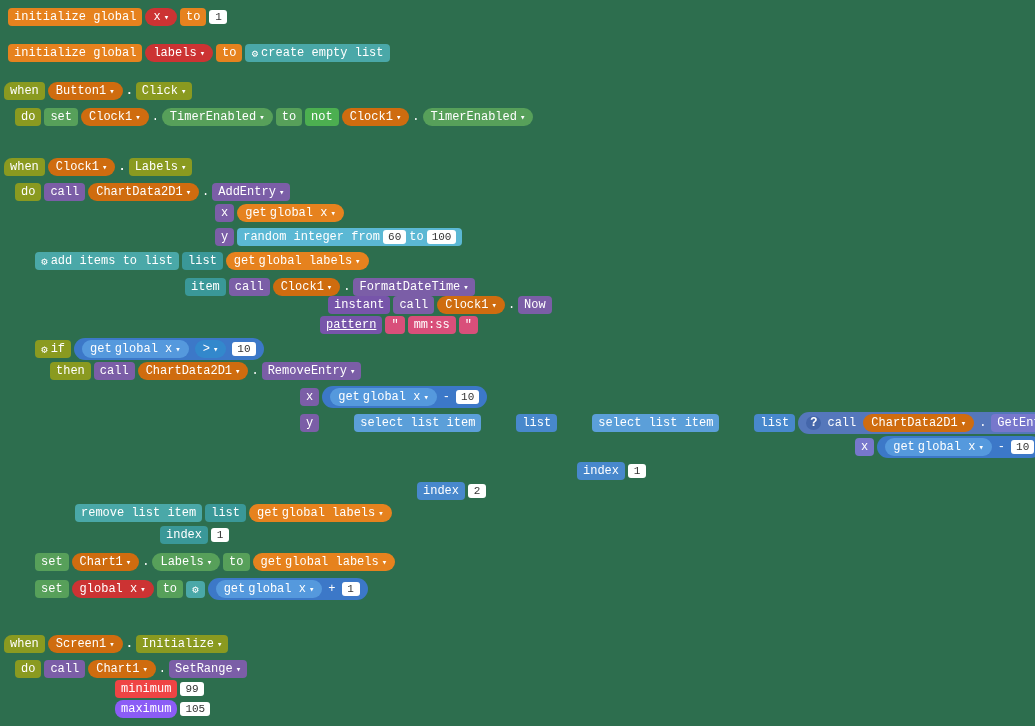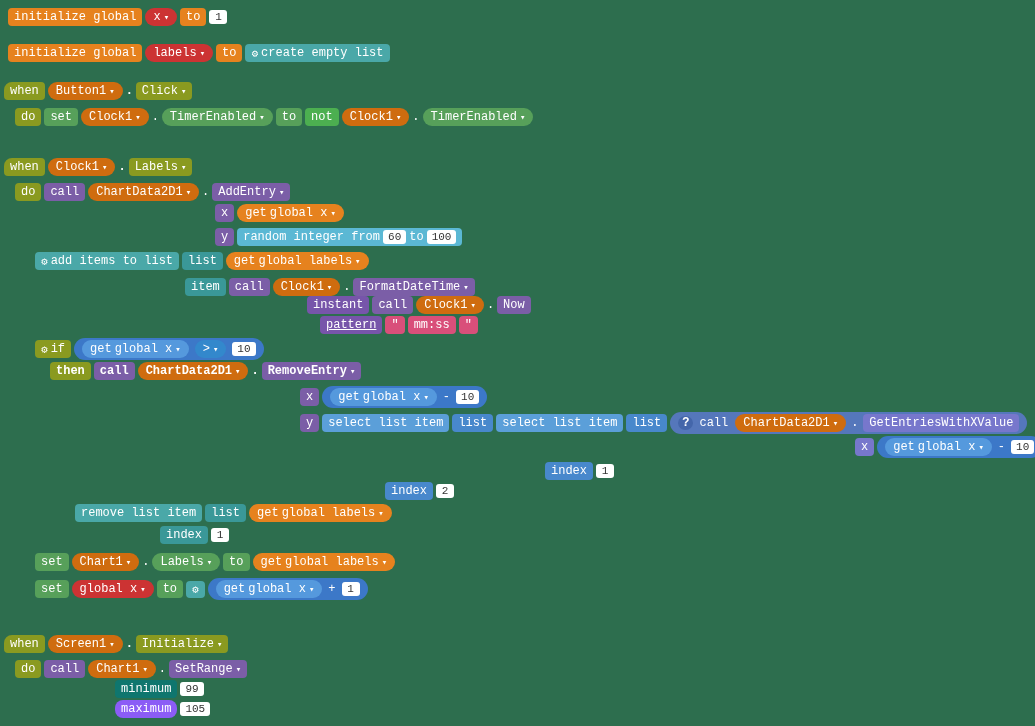--- a/index.html
+++ b/index.html
@@ -255,7 +255,7 @@
     </div>
   </div>
 
-  <div class="row" style="top:296px; left:307px;">
+  <div class="row" style="top:296px; left:328px;">
     <div class="inline-block purple" style="background:#7755aa;">
       <span>instant</span>
     </div>

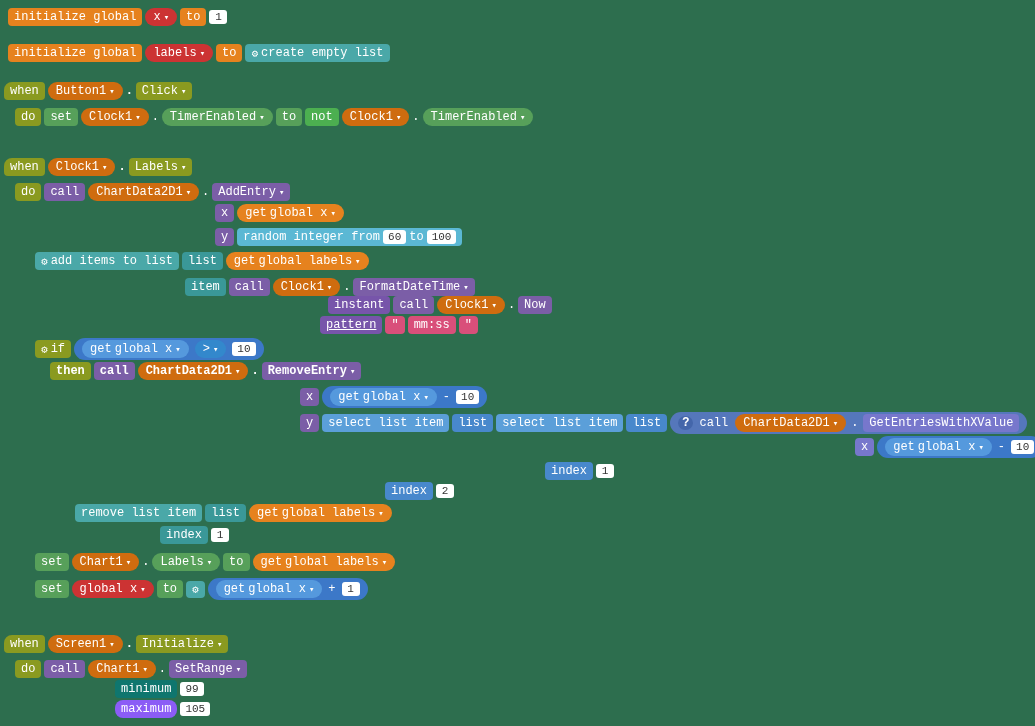--- a/index.html
+++ b/index.html
@@ -308,7 +308,7 @@
     </div>
   </div>
 
-  <div class="row" style="top:362px; left:50px;font-weight:bold;">
+  <div class="row" style="top:362px; left:50px;">
     <div class="inline-block yellow-green">
       <span>then</span>
     </div>

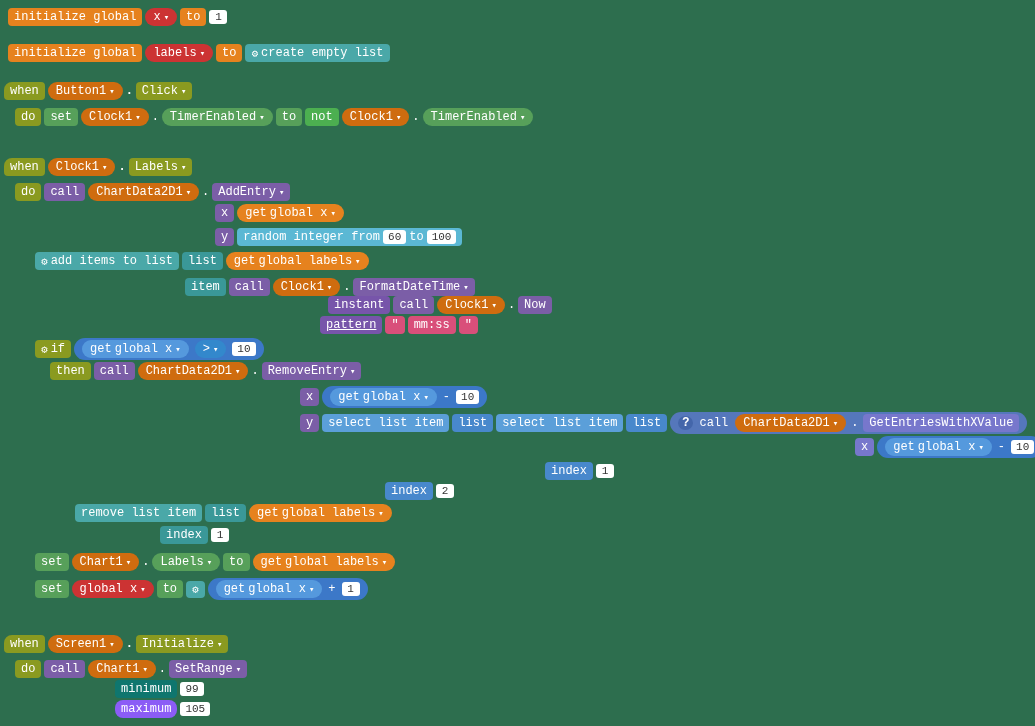--- a/index.html
+++ b/index.html
@@ -24,7 +24,7 @@
     
     .orange { background-color: #e6821e; }
     .dark-orange { background-color: #cf6c0f; }
-    .light-blue { background-color: #5b9fd9; }
+    .light-blue { background-color: #5b9fd9; margin-left: 32px; }
     .teal { background-color: #4aa8a8; }
     .green { background-color: #57a05a; justify-content: center; }
     .yellow-green { background-color: #8a9a20; }

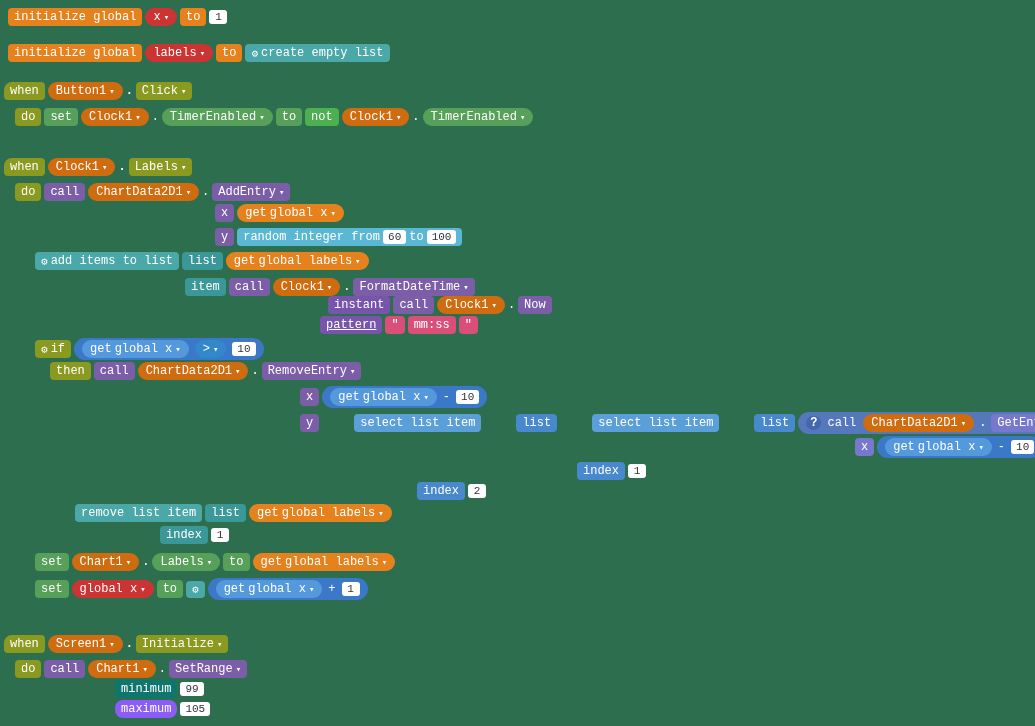--- a/index.html
+++ b/index.html
@@ -516,7 +516,7 @@
   </div>
 
   <div class="row" style="top:680px; left:115px;">
-    <div class="inline-block purple" style="background:#0f766e;align-items:center;">
+    <div class="inline-block purple" style="background:#ef4444;align-items:center;">
       <span>minimum</span>
     </div>
     <div class="small-num">

